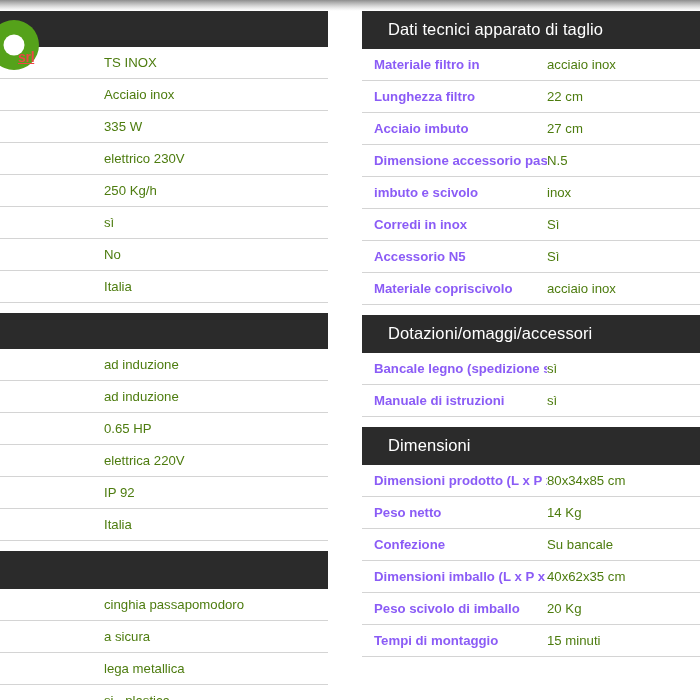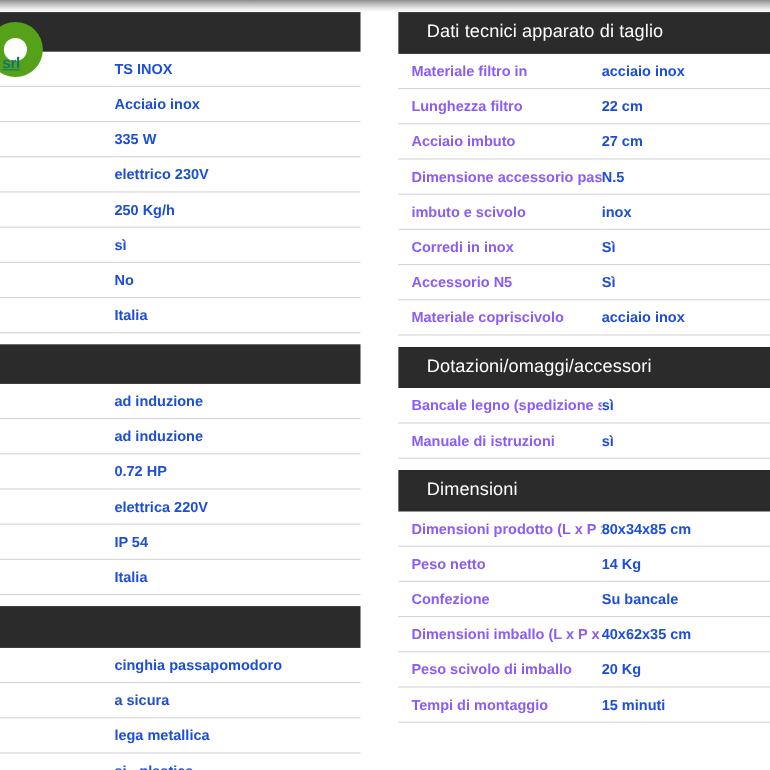--- a/index.html
+++ b/index.html
@@ -47,8 +47,8 @@
   }
   .logo svg{display:block;}
   .logo-srl{
-    position:absolute;left:36px;top:36px;
-    font-size:14px;font-weight:bold;color:#0f766e;
+    position:absolute;left:52px;top:36px;
+    font-size:14px;font-weight:bold;color:#ef4444;
     letter-spacing:-.3px;line-height:14px;text-decoration:underline;
   }
   

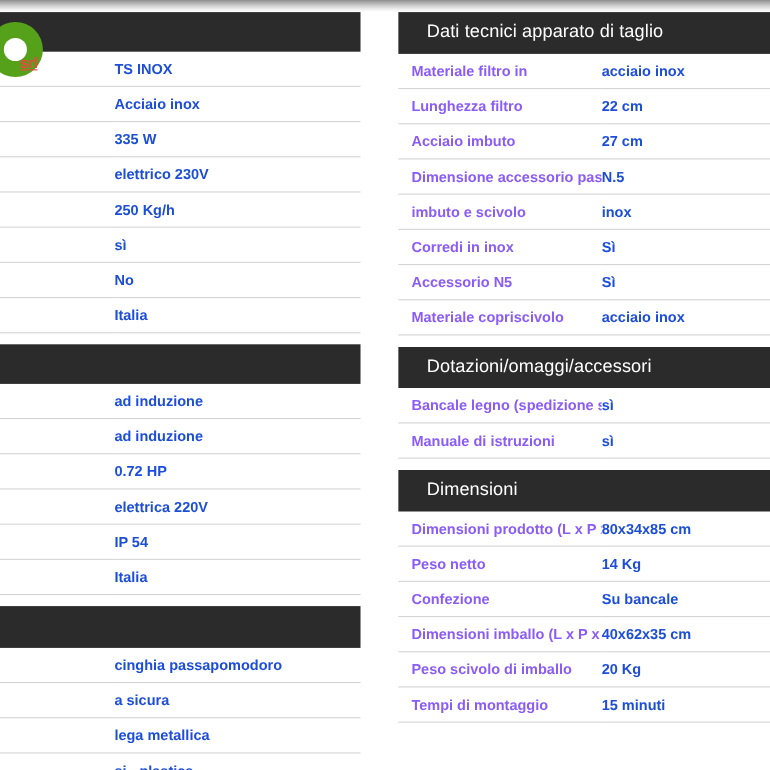--- a/index.html
+++ b/index.html
@@ -36,7 +36,7 @@
     white-space:nowrap;overflow:hidden;
   }
   .row .k{font-weight:bold;color:#8b5cf6;padding-left:12px;}
-  .row .v{font-weight:bold;color:#1d4ed8;}
+  .row .v{font-weight:normal;color:#4d7c0f;}
 
   .spacer-row td{border:0;height:10px;padding:0;background:#fff;}
 

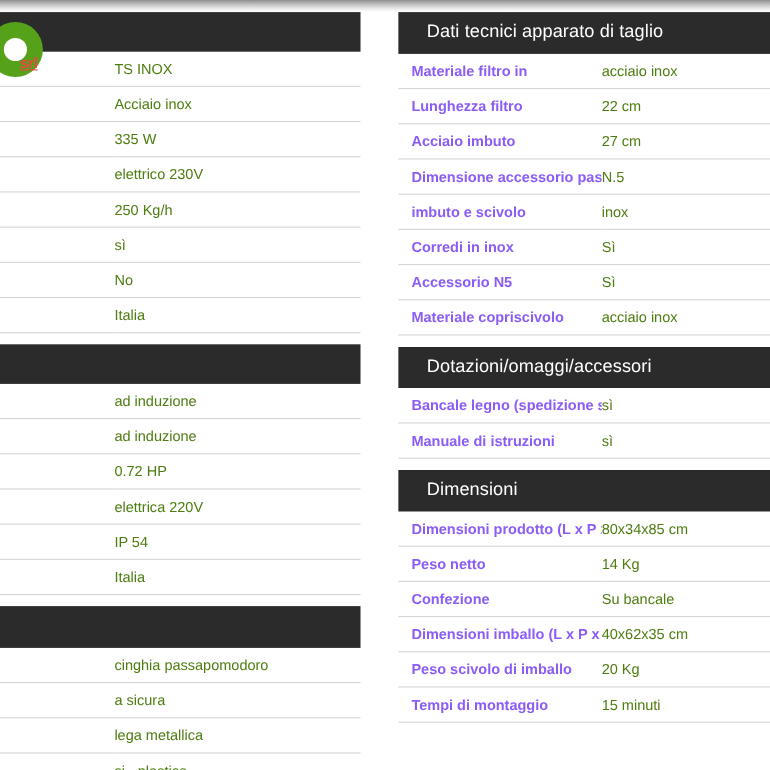--- a/index.html
+++ b/index.html
@@ -126,7 +126,7 @@
             </tr>
             <tr class="row">
               <td class="k"></td>
-              <td class="v">0.72 HP</td>
+              <td class="v">0.65 HP</td>
             </tr>
             <tr class="row">
               <td class="k"></td>

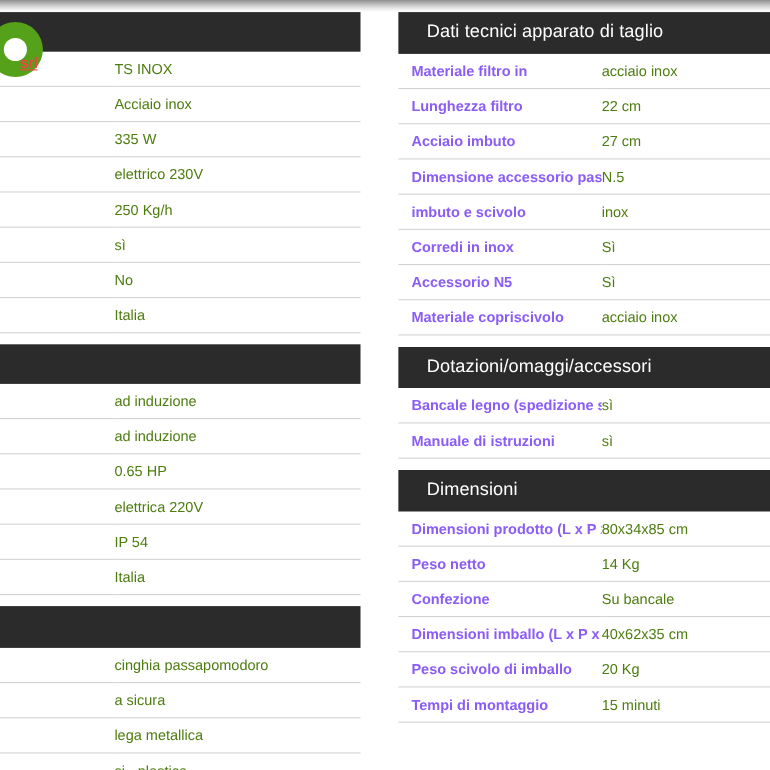--- a/index.html
+++ b/index.html
@@ -134,7 +134,7 @@
             </tr>
             <tr class="row">
               <td class="k"></td>
-              <td class="v">IP 54</td>
+              <td class="v">IP 92</td>
             </tr>
             <tr class="row">
               <td class="k"></td>

